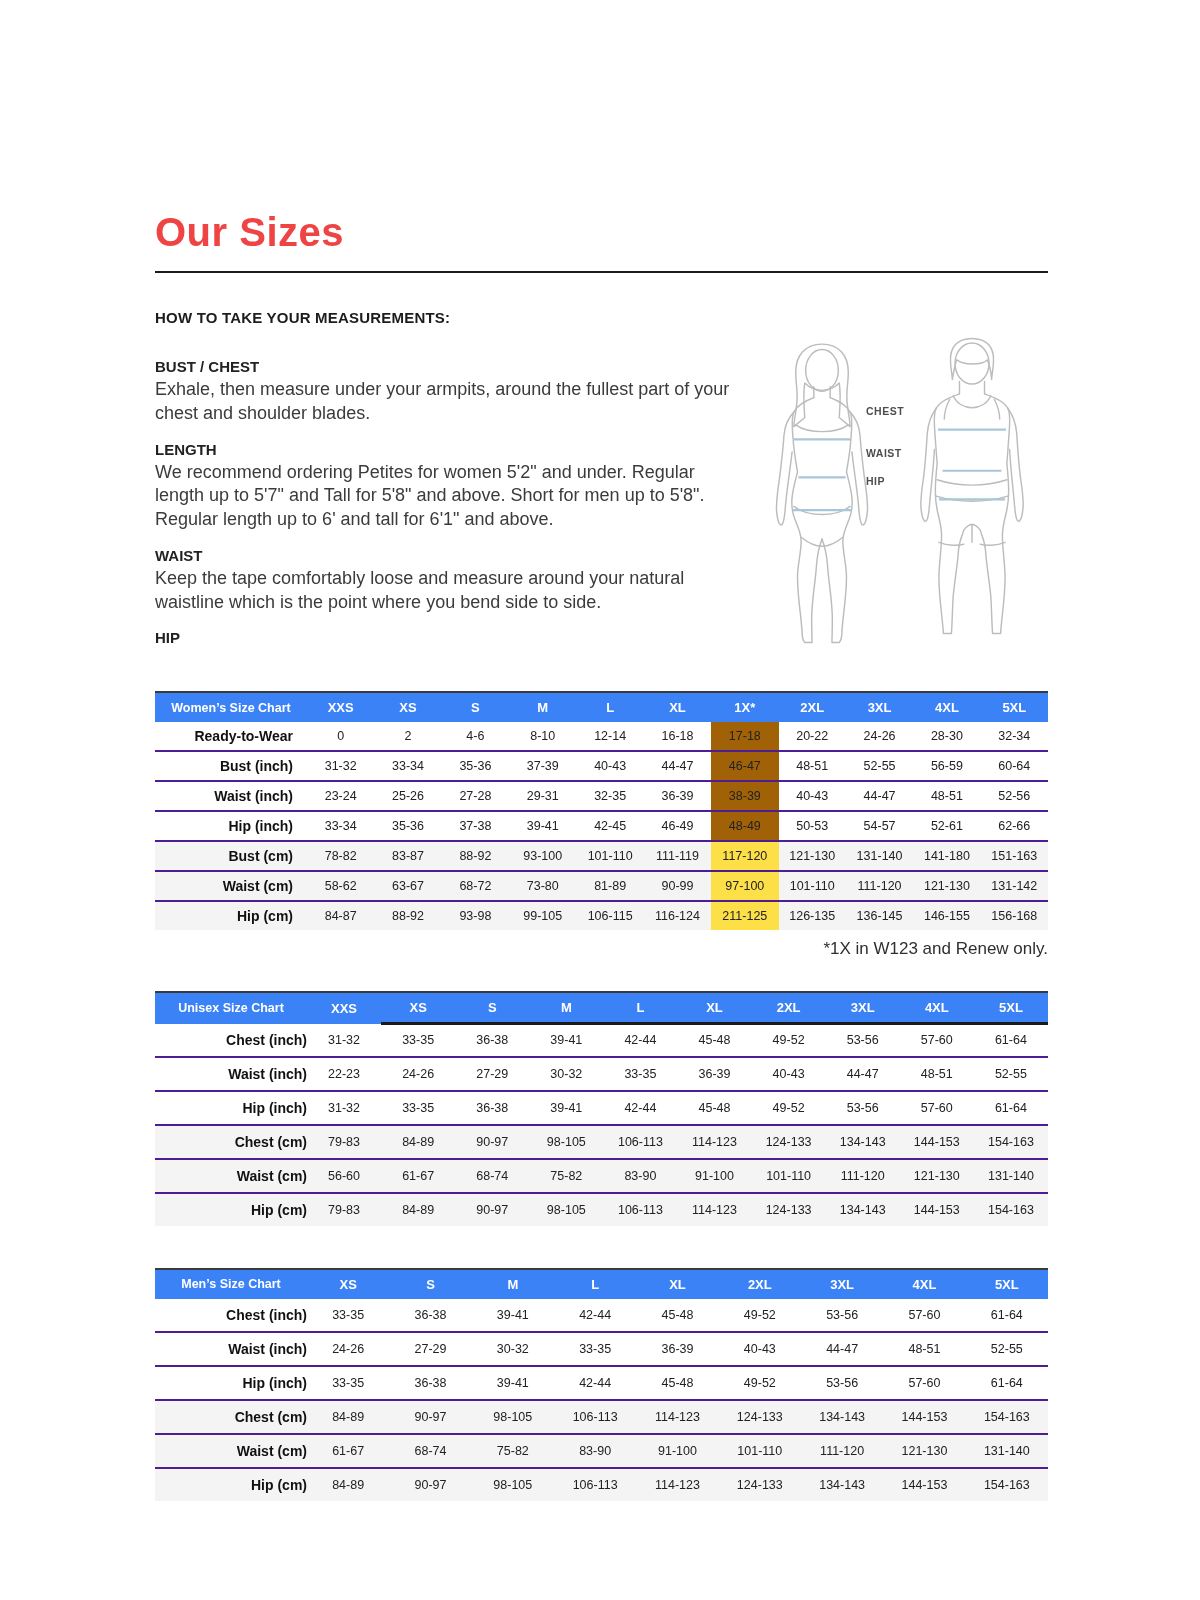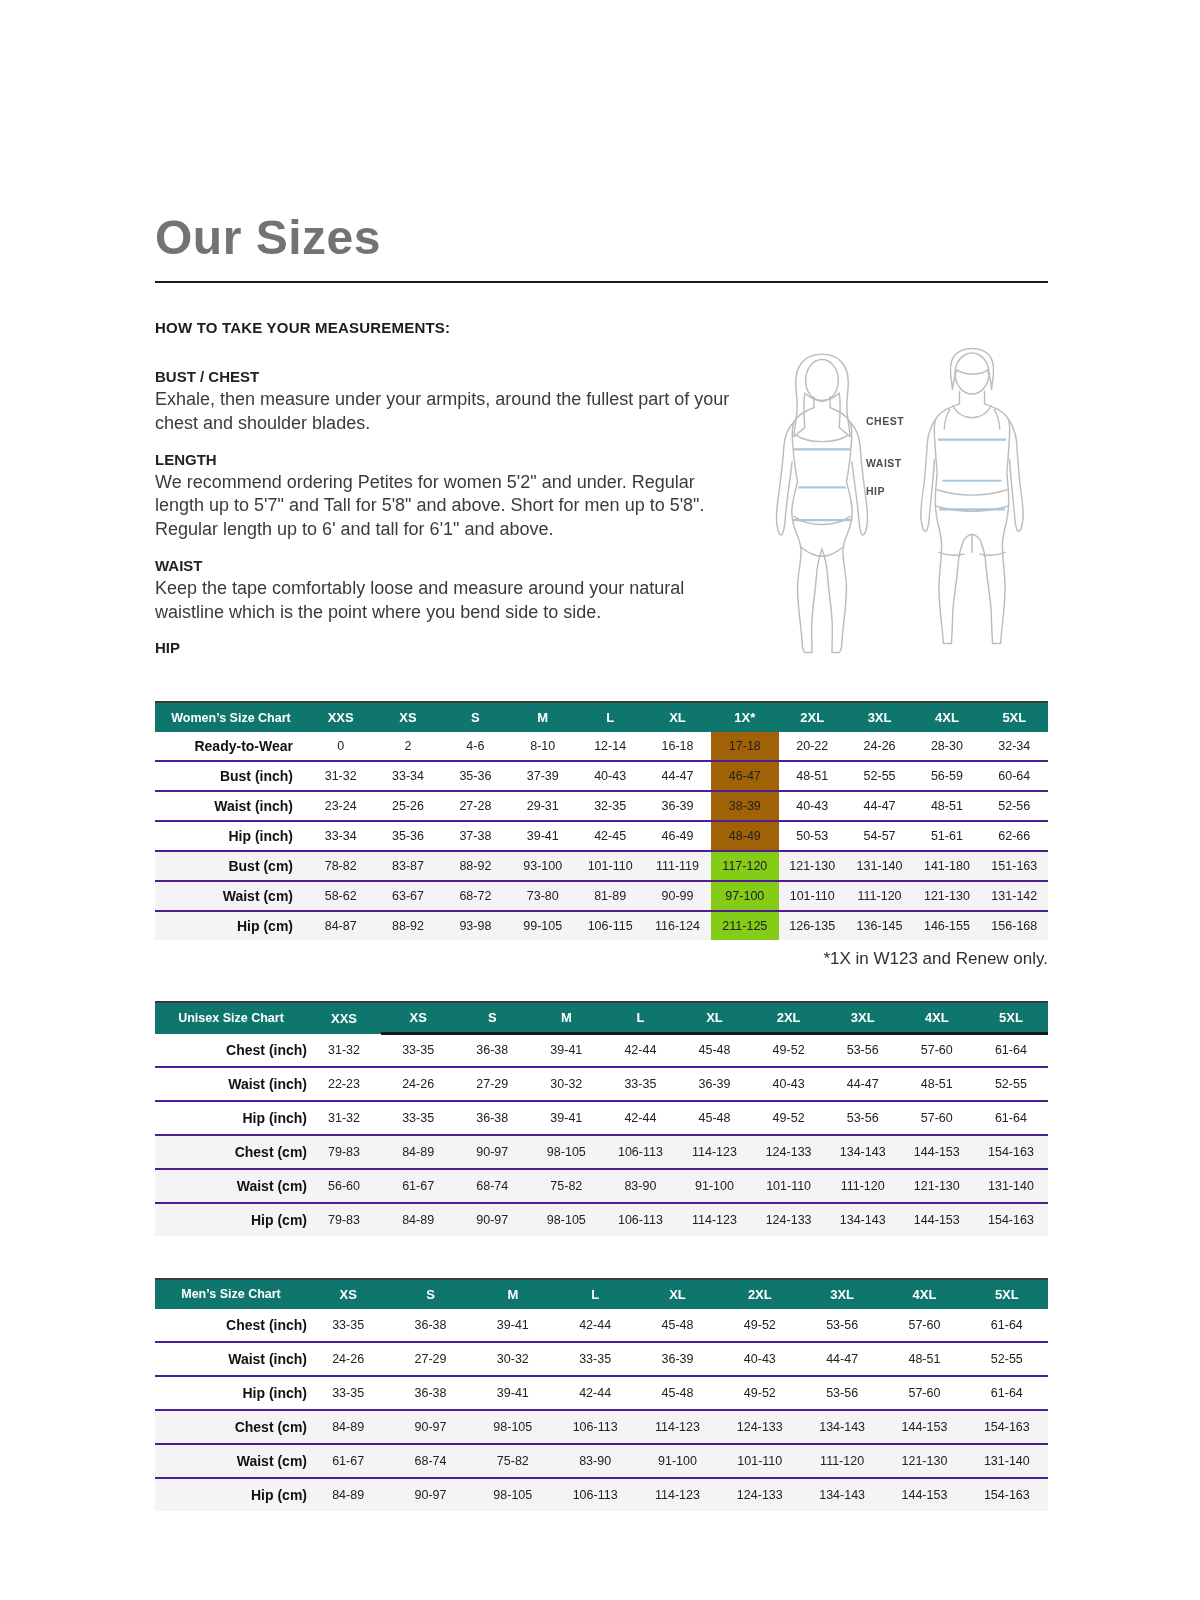--- a/index.html
+++ b/index.html
@@ -13,8 +13,8 @@
   .page { width: 1200px; padding: 210px 152px 0 155px; }
 
   h1.page-title {
-    margin: 0; font-size: 48px; font-weight: 800;
-    letter-spacing: 0.5px; color: #737373;
+    margin: 0; font-size: 40px; font-weight: 800;
+    letter-spacing: 0.5px; color: #ef4444;
   }
   .title-rule { height: 2px; background: #1c1c1c; border: none; margin: 16px 0 36px 0; }
 

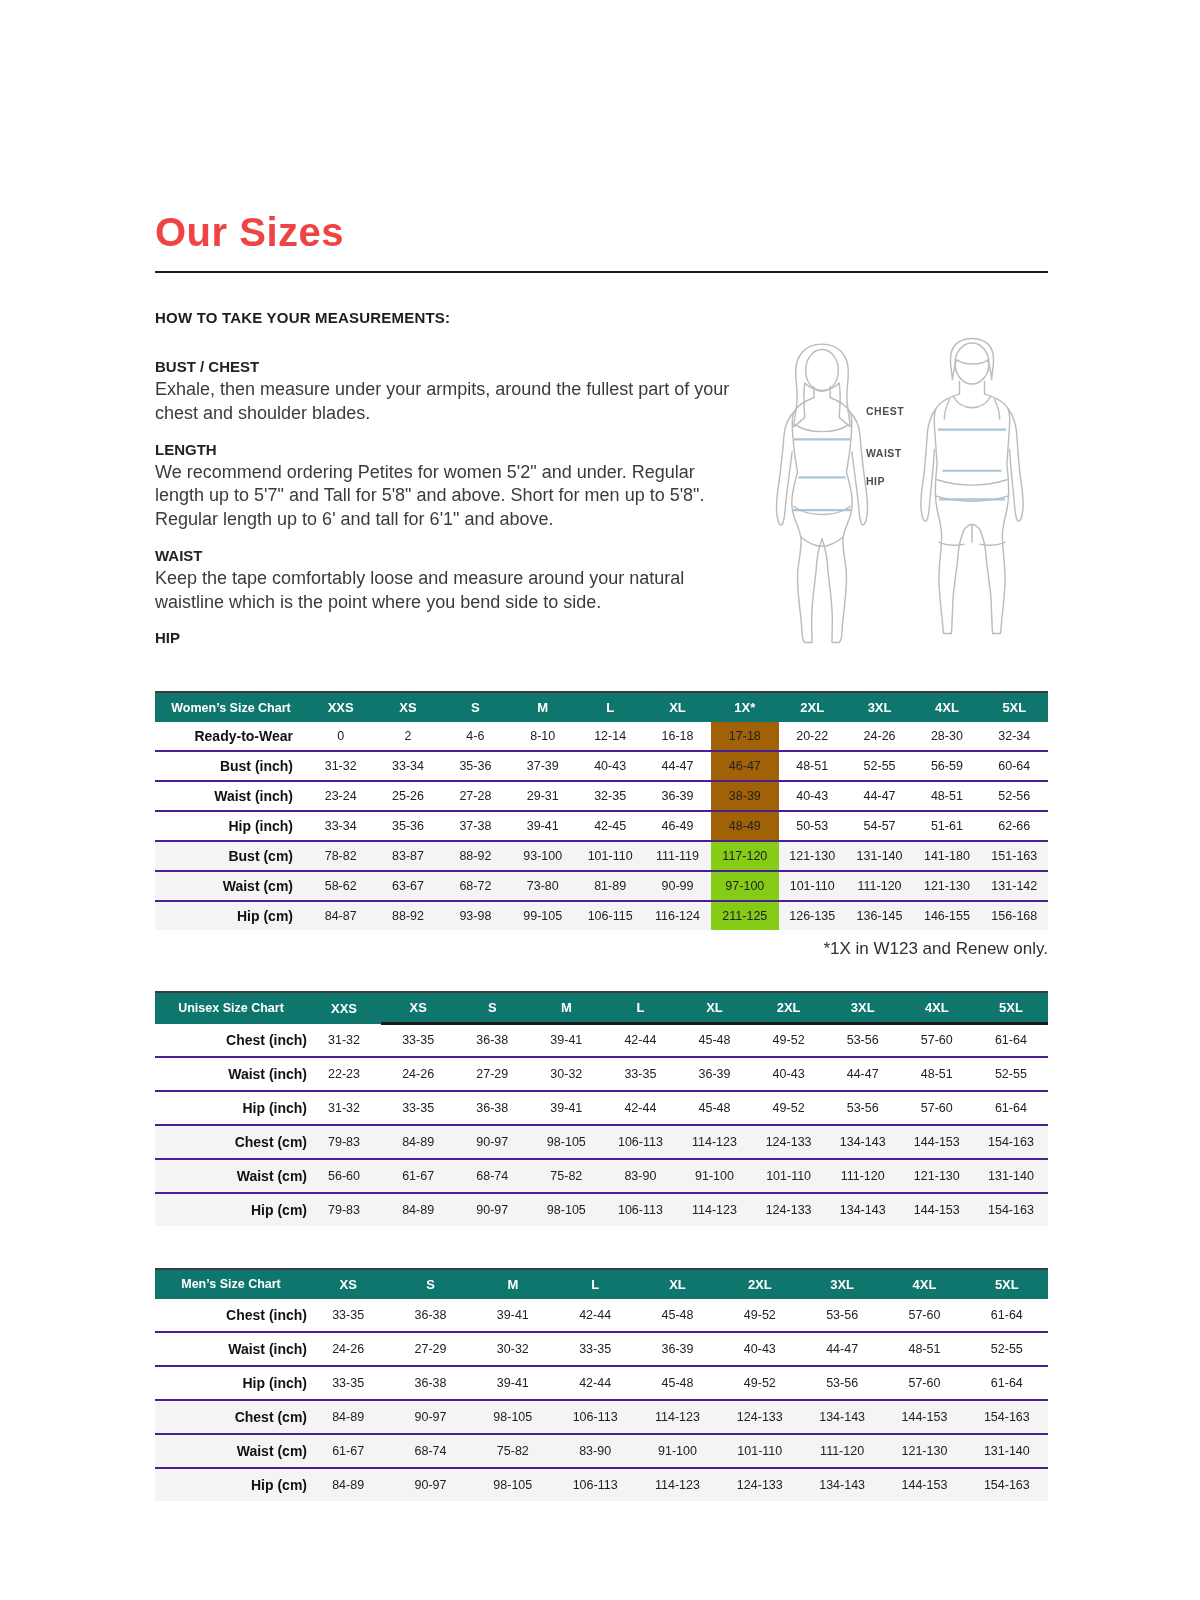--- a/index.html
+++ b/index.html
@@ -38,7 +38,7 @@
 
   table.size-table { width: 100%; border-collapse: collapse; table-layout: fixed; }
   table.size-table thead th {
-    background: #0f766e; color: #ffffff; font-weight: bold; font-size: 13px;
+    background: #3b82f6; color: #ffffff; font-weight: bold; font-size: 13px;
     padding: 7px 0; border-top: 2px solid #3a3a3a;
   }
   table.size-table thead th.tname { font-size: 12.5px; }

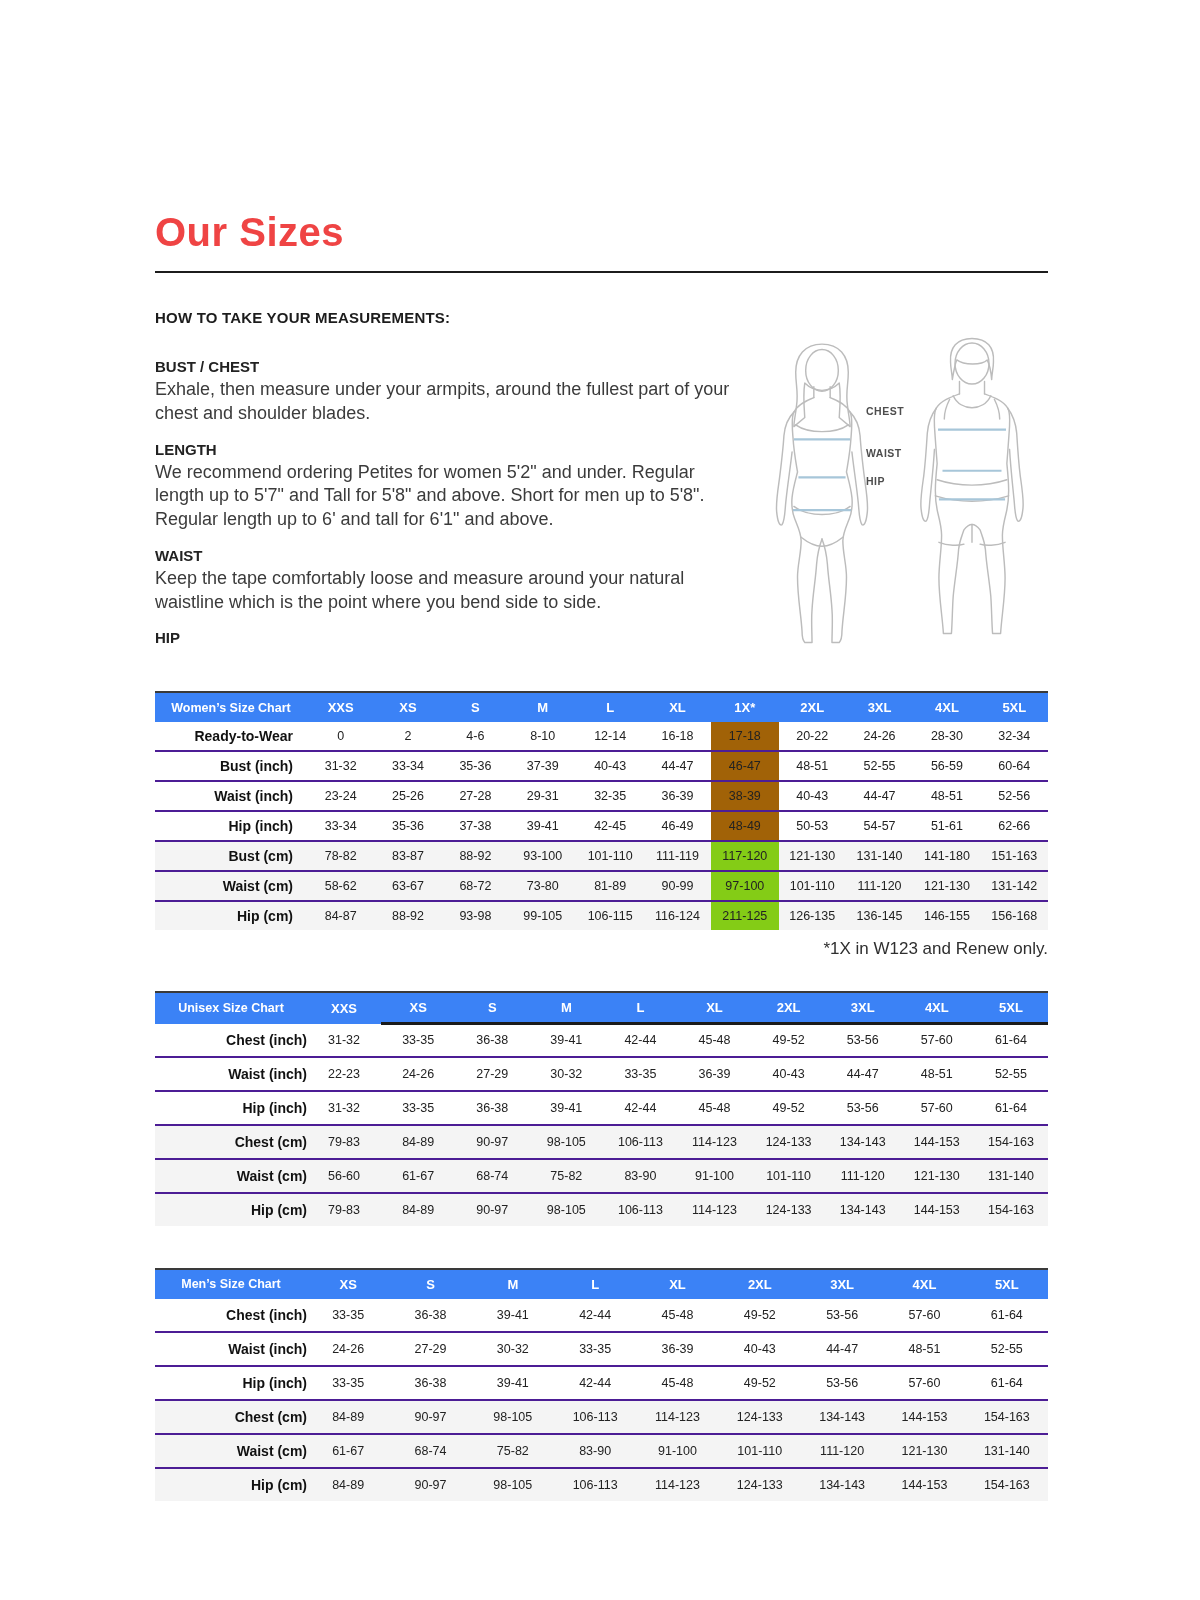--- a/index.html
+++ b/index.html
@@ -224,7 +224,7 @@
           <td class="hl">48-49</td>
           <td>50-53</td>
           <td>54-57</td>
-          <td>51-61</td>
+          <td>52-61</td>
           <td>62-66</td>
         </tr>
         <tr class="shaded">

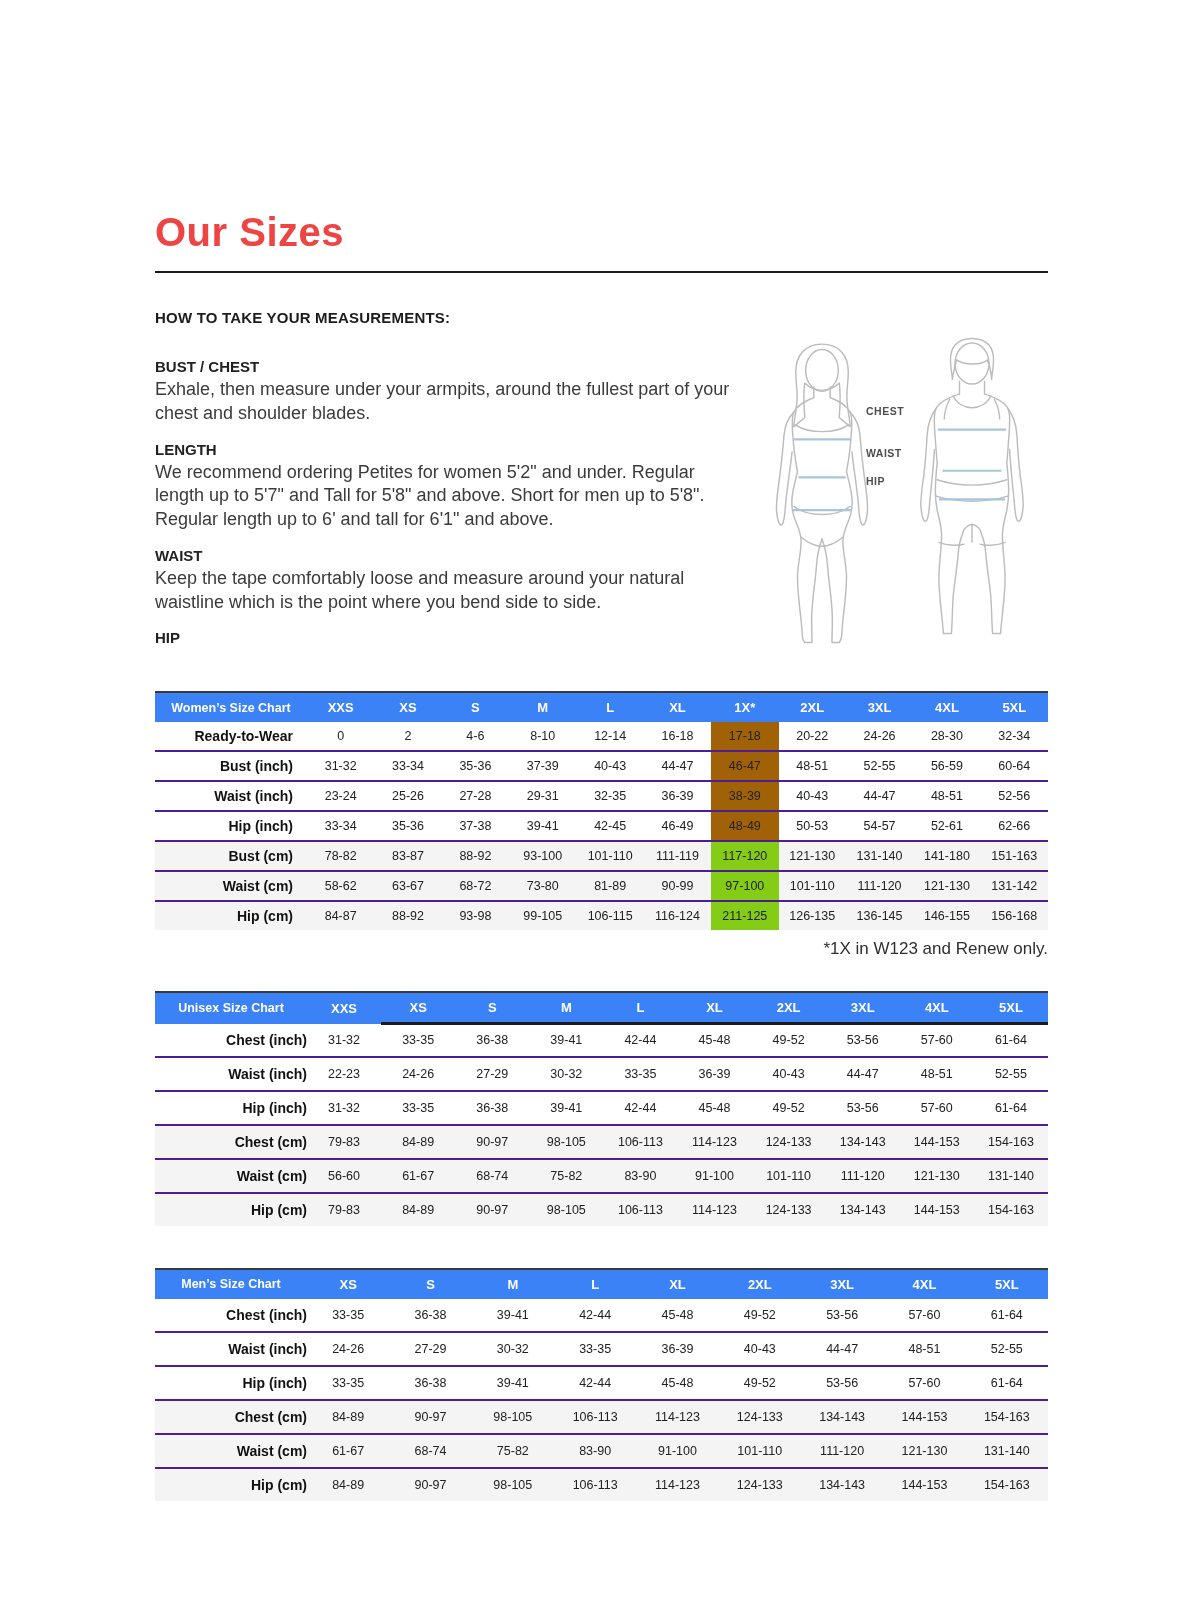--- a/index.html
+++ b/index.html
@@ -53,7 +53,7 @@
   table.size-table tbody tr + tr { border-top: 2px solid #4c1d95; }
   table.size-table tbody tr.shaded th, table.size-table tbody tr.shaded td { background: #f4f4f4; }
   table.size-table tbody td.hl { background: #a16207; }
-  table.size-table tbody tr.shaded td.hl { background: #84cc16; }
+  table.size-table tbody tr.shaded td.hl { background: #fde047; }
 
   #womens-table { margin-top: 26px; }
   .footnote { text-align: right; font-size: 17px; color: #2f2f2f; margin-top: 9px; }

